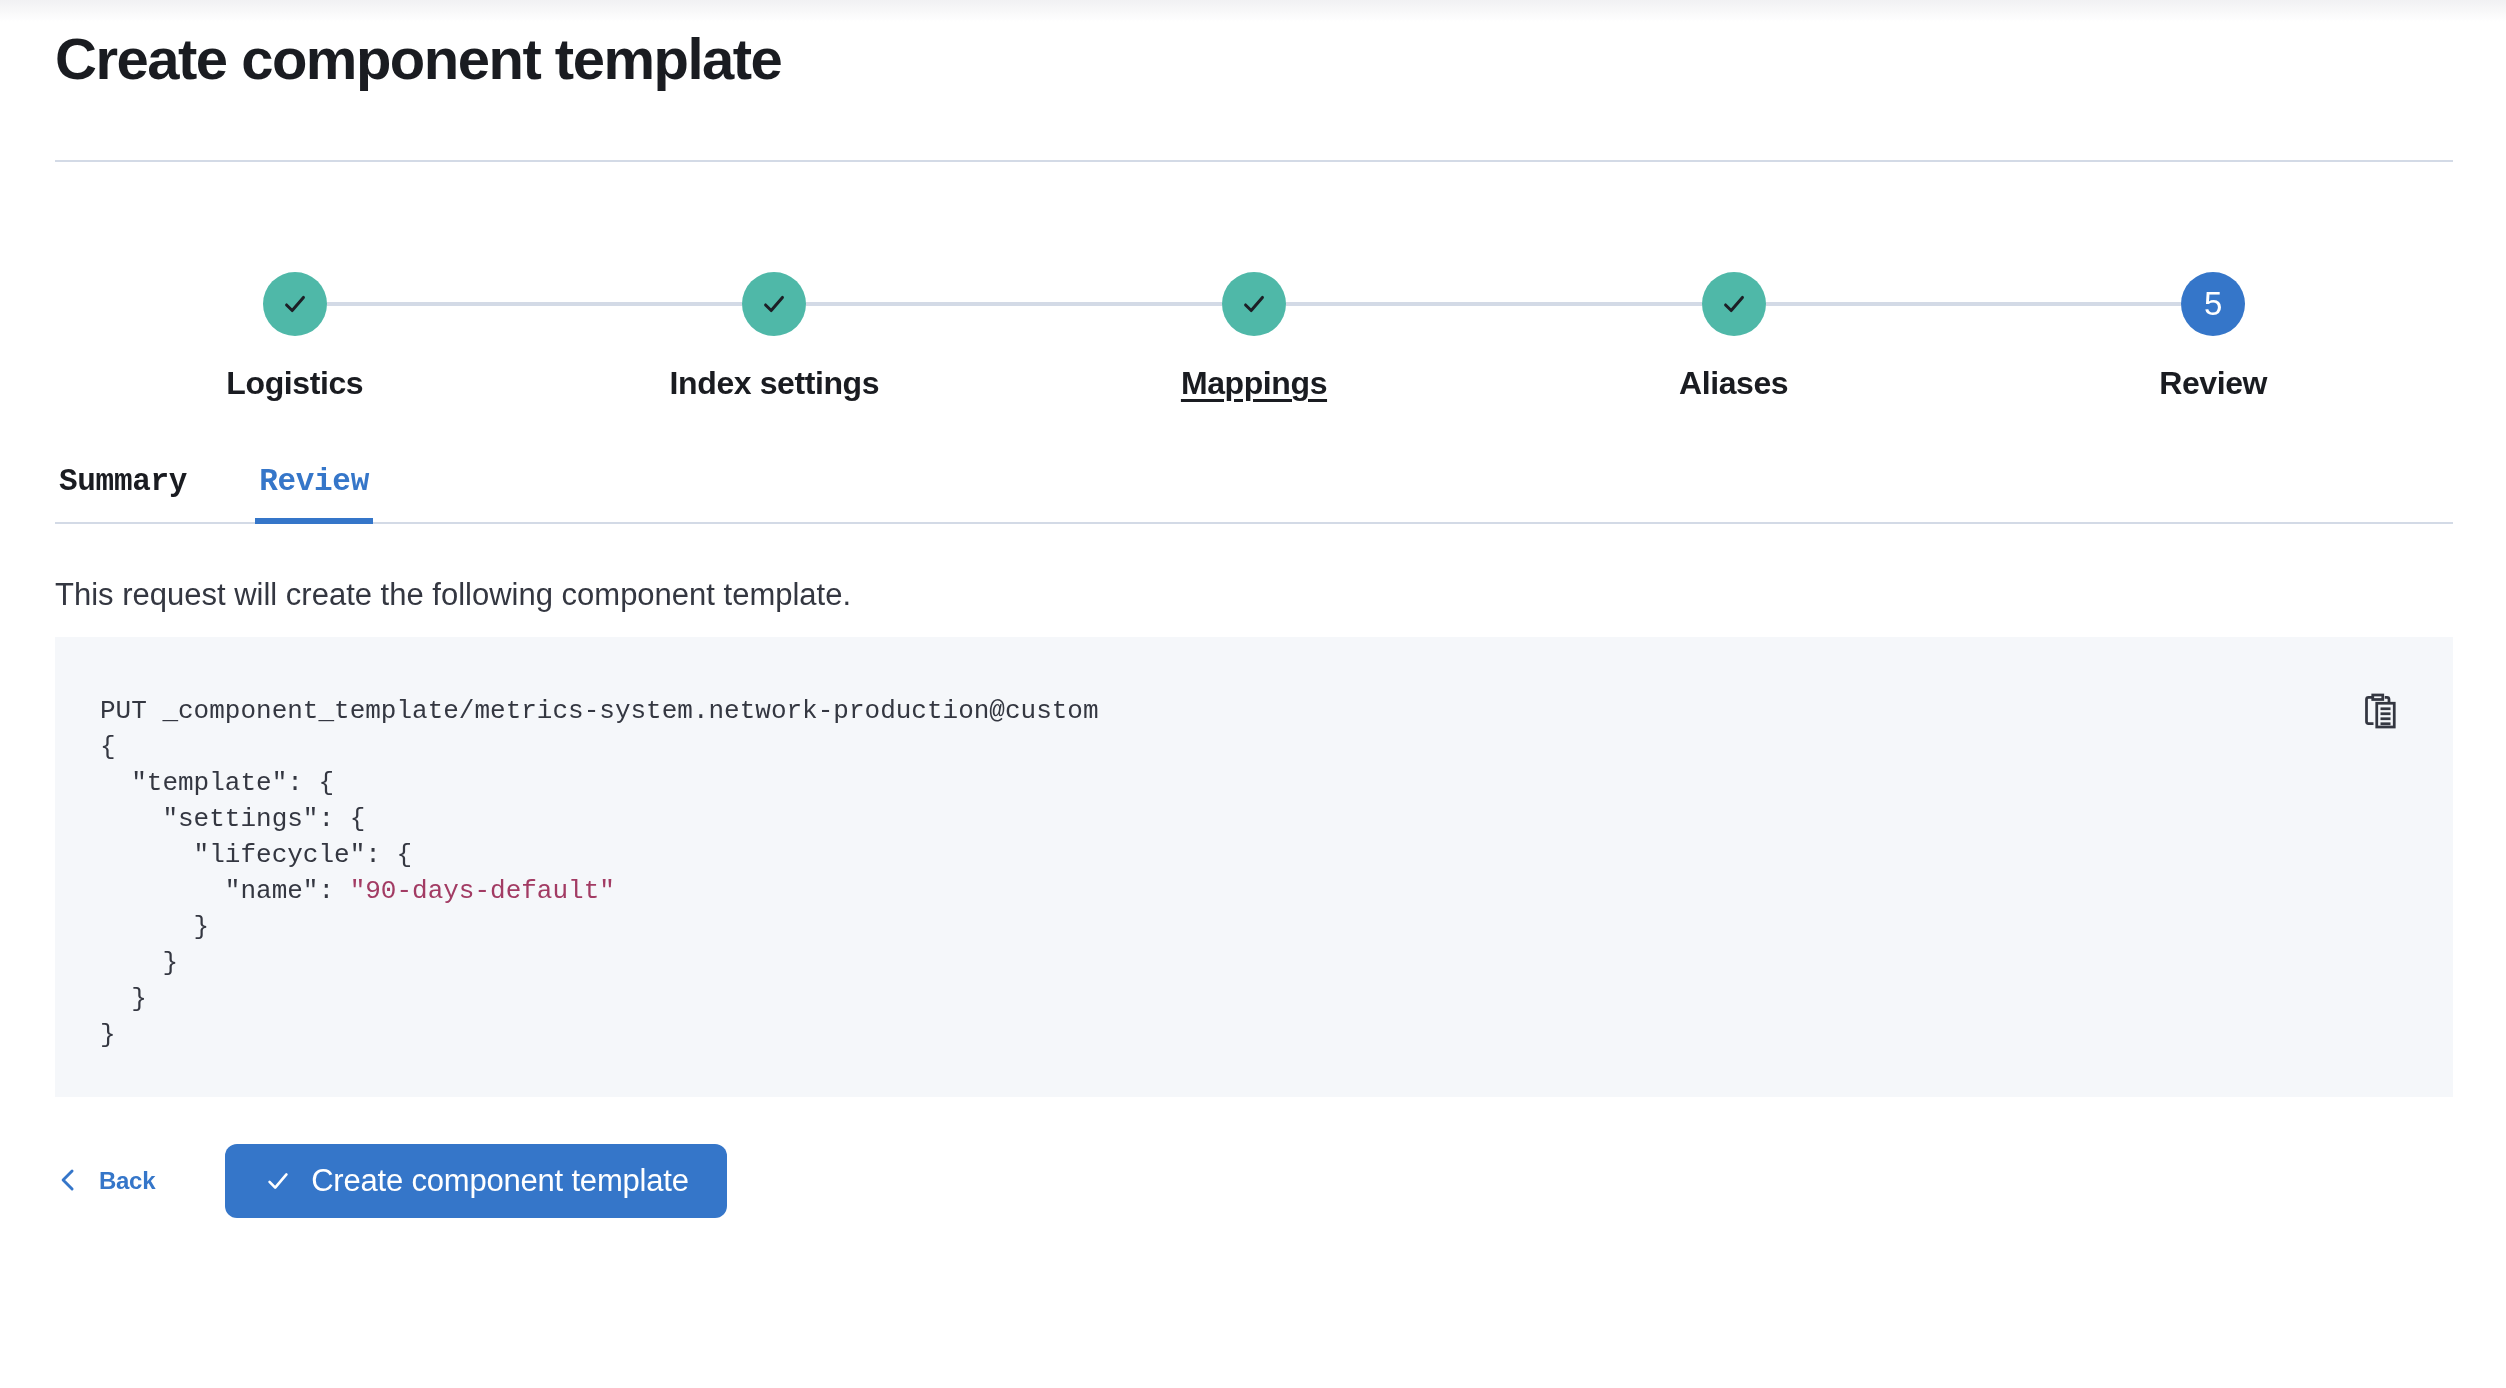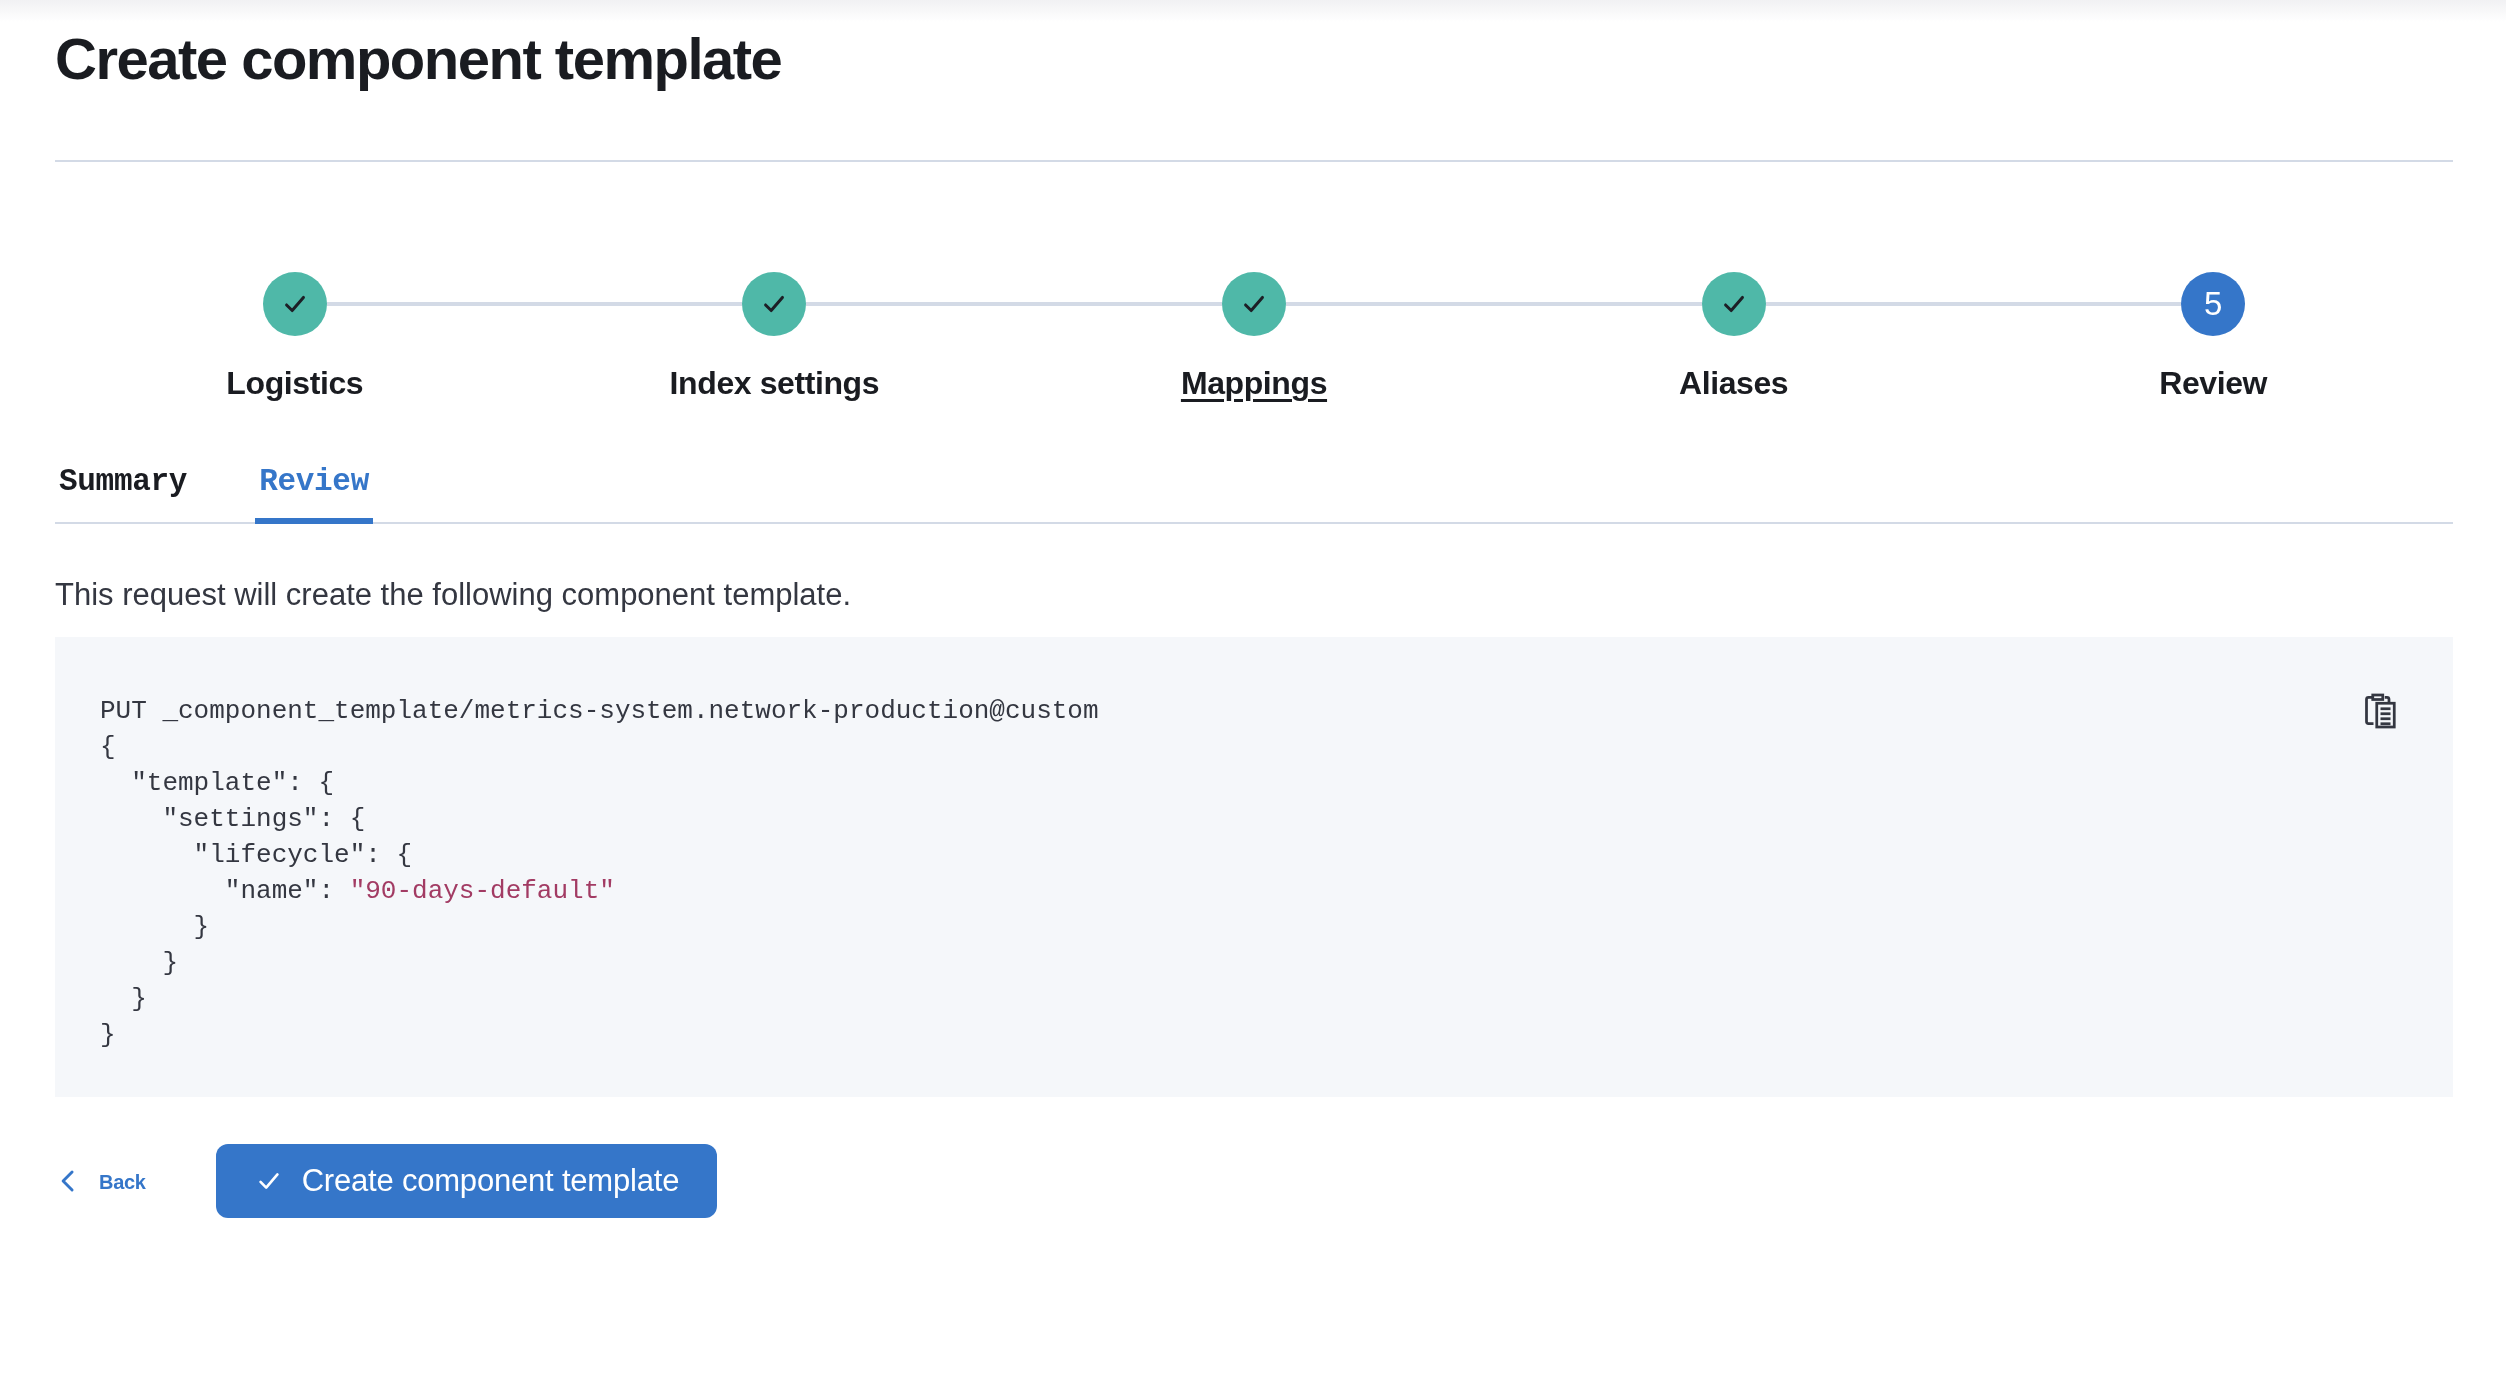--- a/index.html
+++ b/index.html
@@ -145,9 +145,9 @@
   }
   .back-link {
     background: none; border: none; cursor: pointer;
-    display: flex; align-items: flex-end; gap: 18px;
+    display: flex; align-items: flex-start; gap: 18px;
     font-family: inherit;
-    font-size: 20px; font-weight: 600; letter-spacing: -0.3px;
+    font-size: 24px; font-weight: 600; letter-spacing: -0.3px;
     color: var(--primary);
   }
   .create-button {

